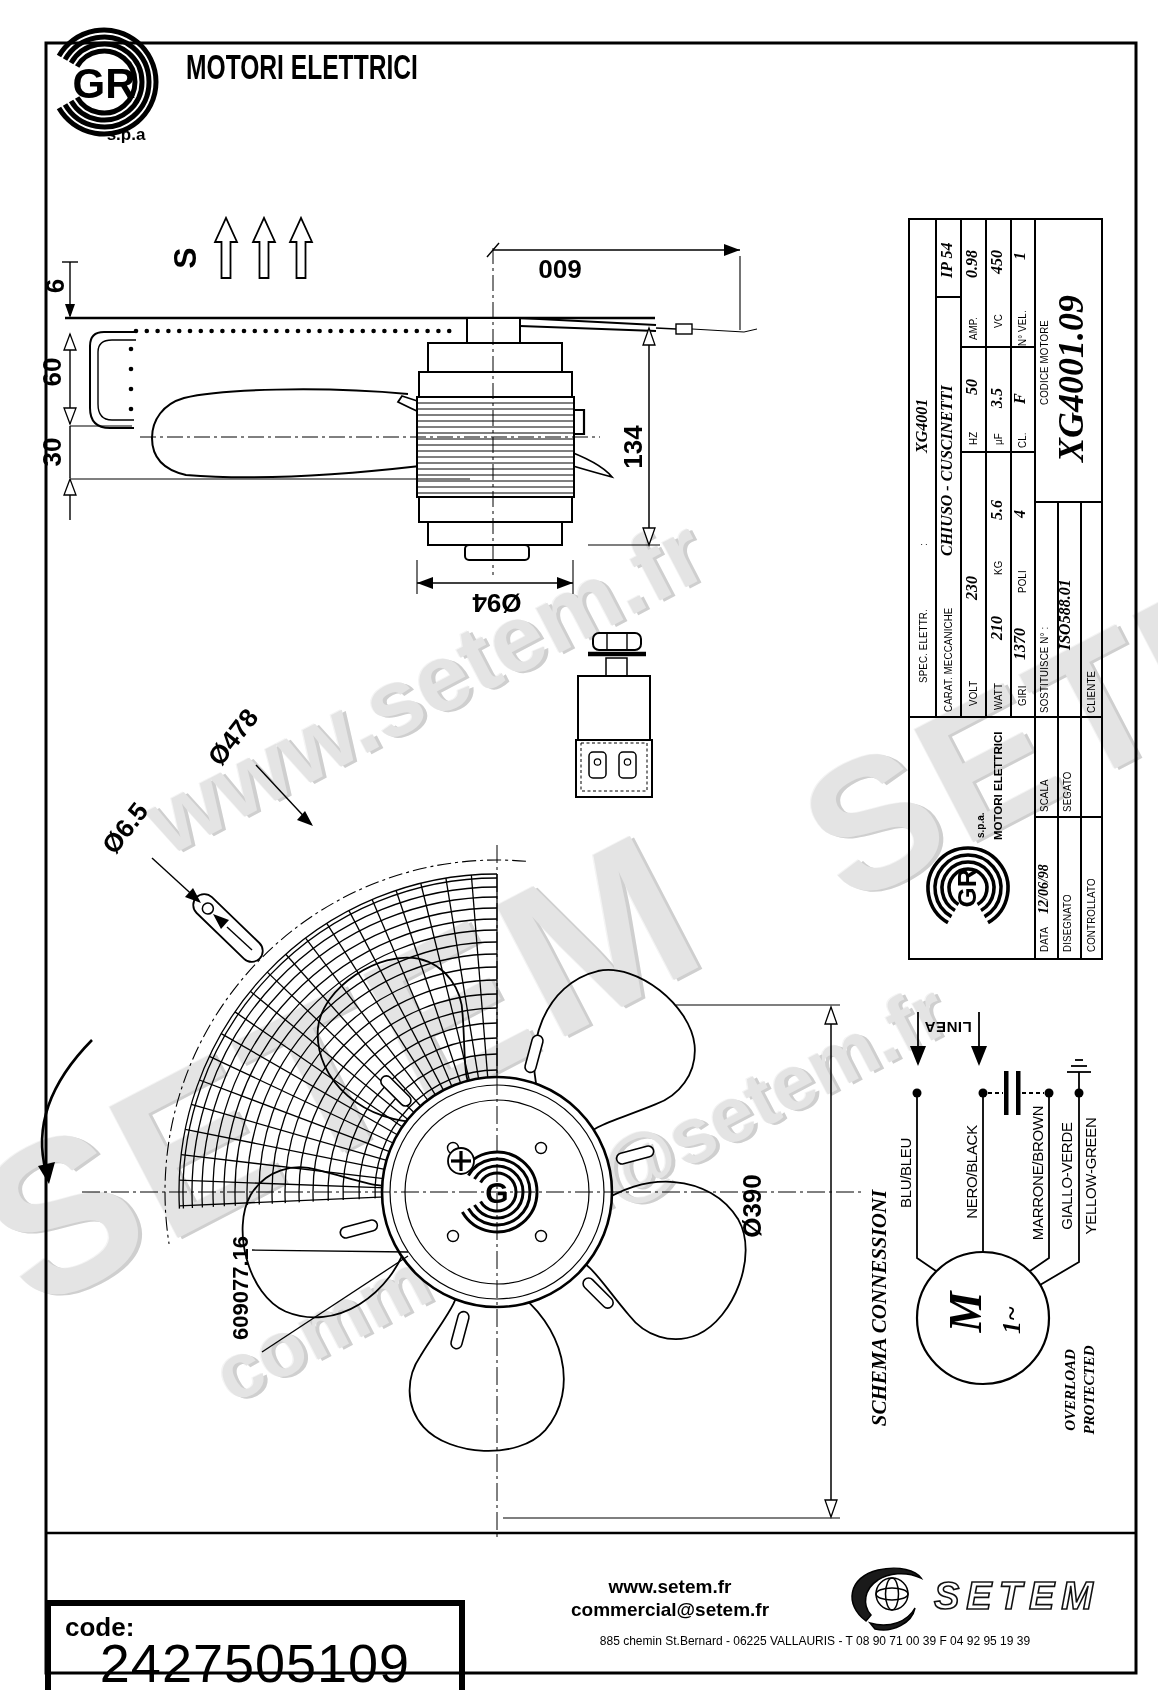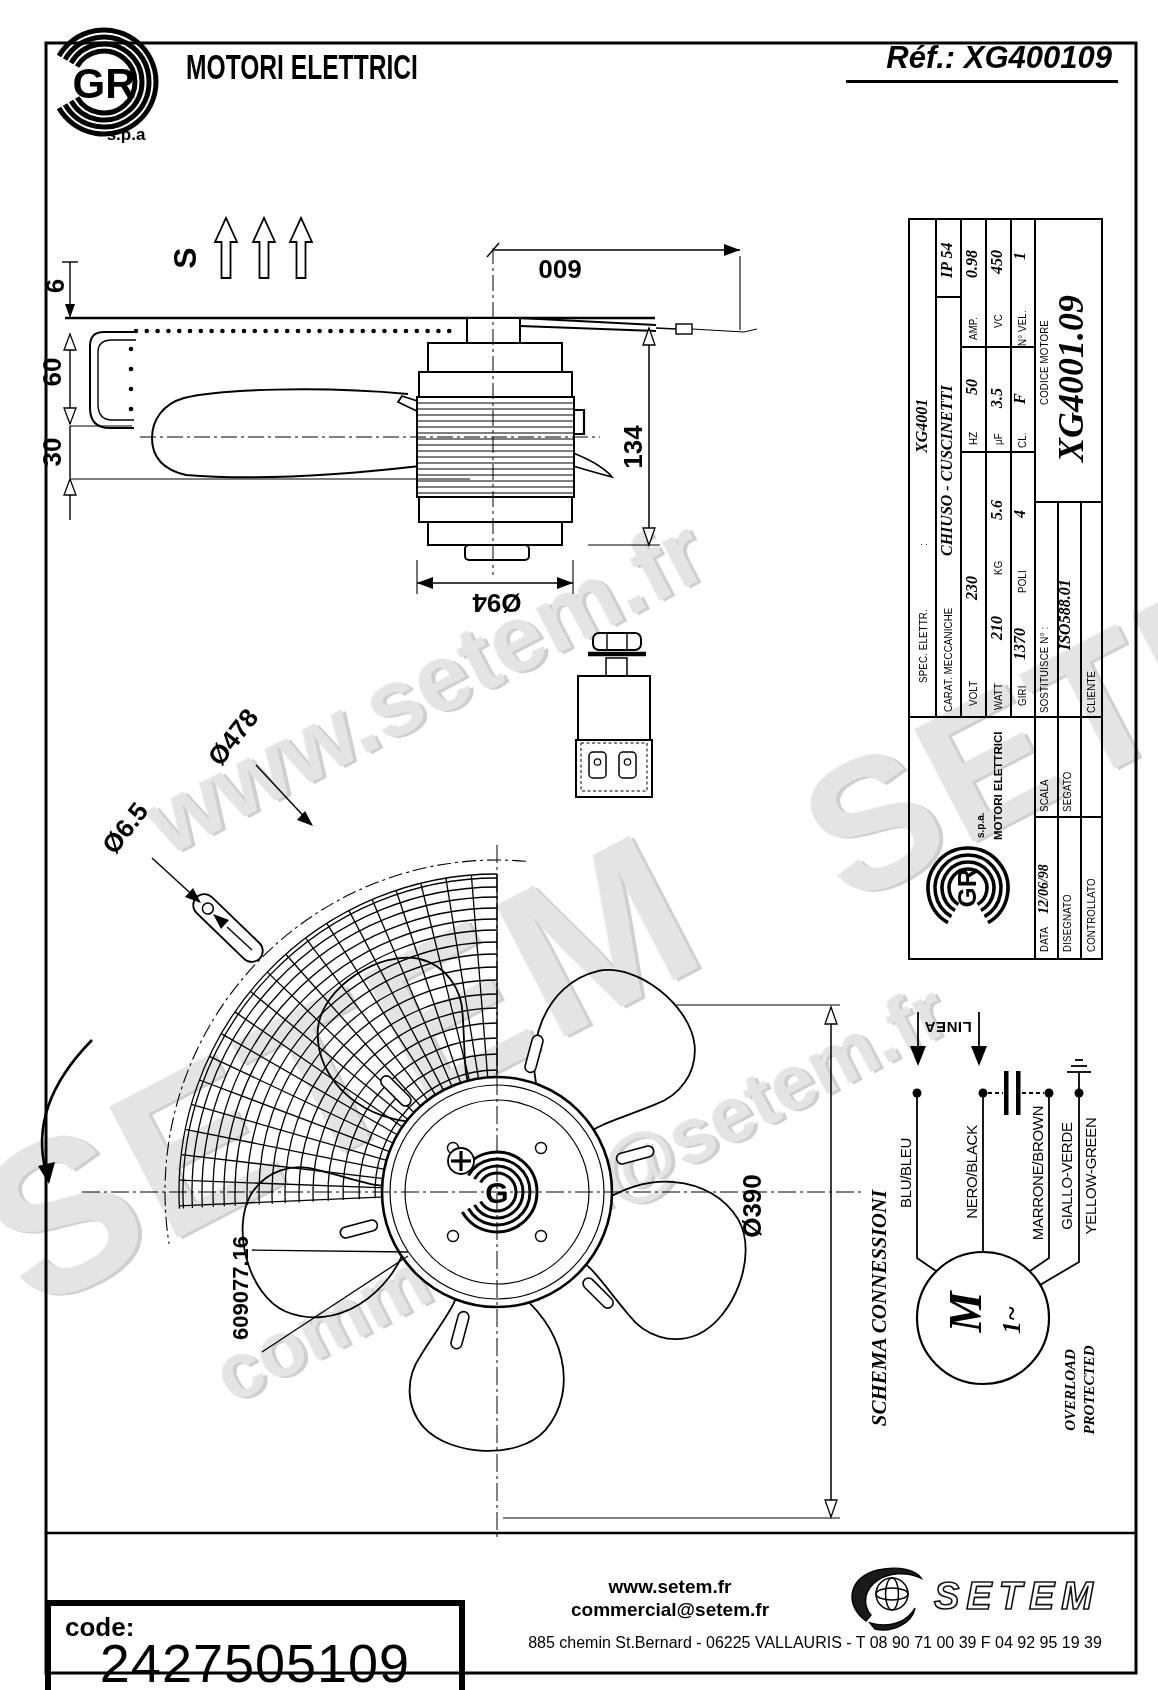--- a/index.html
+++ b/index.html
@@ -66,7 +66,6 @@
       <text x="100" y="120" text-anchor="middle" style="font-size:17px;font-weight:bold;">s.p.a</text>
     </svg>
     <div class="brand">MOTORI ELETTRICI</div>
-    <div class="ref">Réf.: XG400109</div>
   </div>
 
   <svg id="draw" width="1158" height="1690" viewBox="0 0 1158 1690">

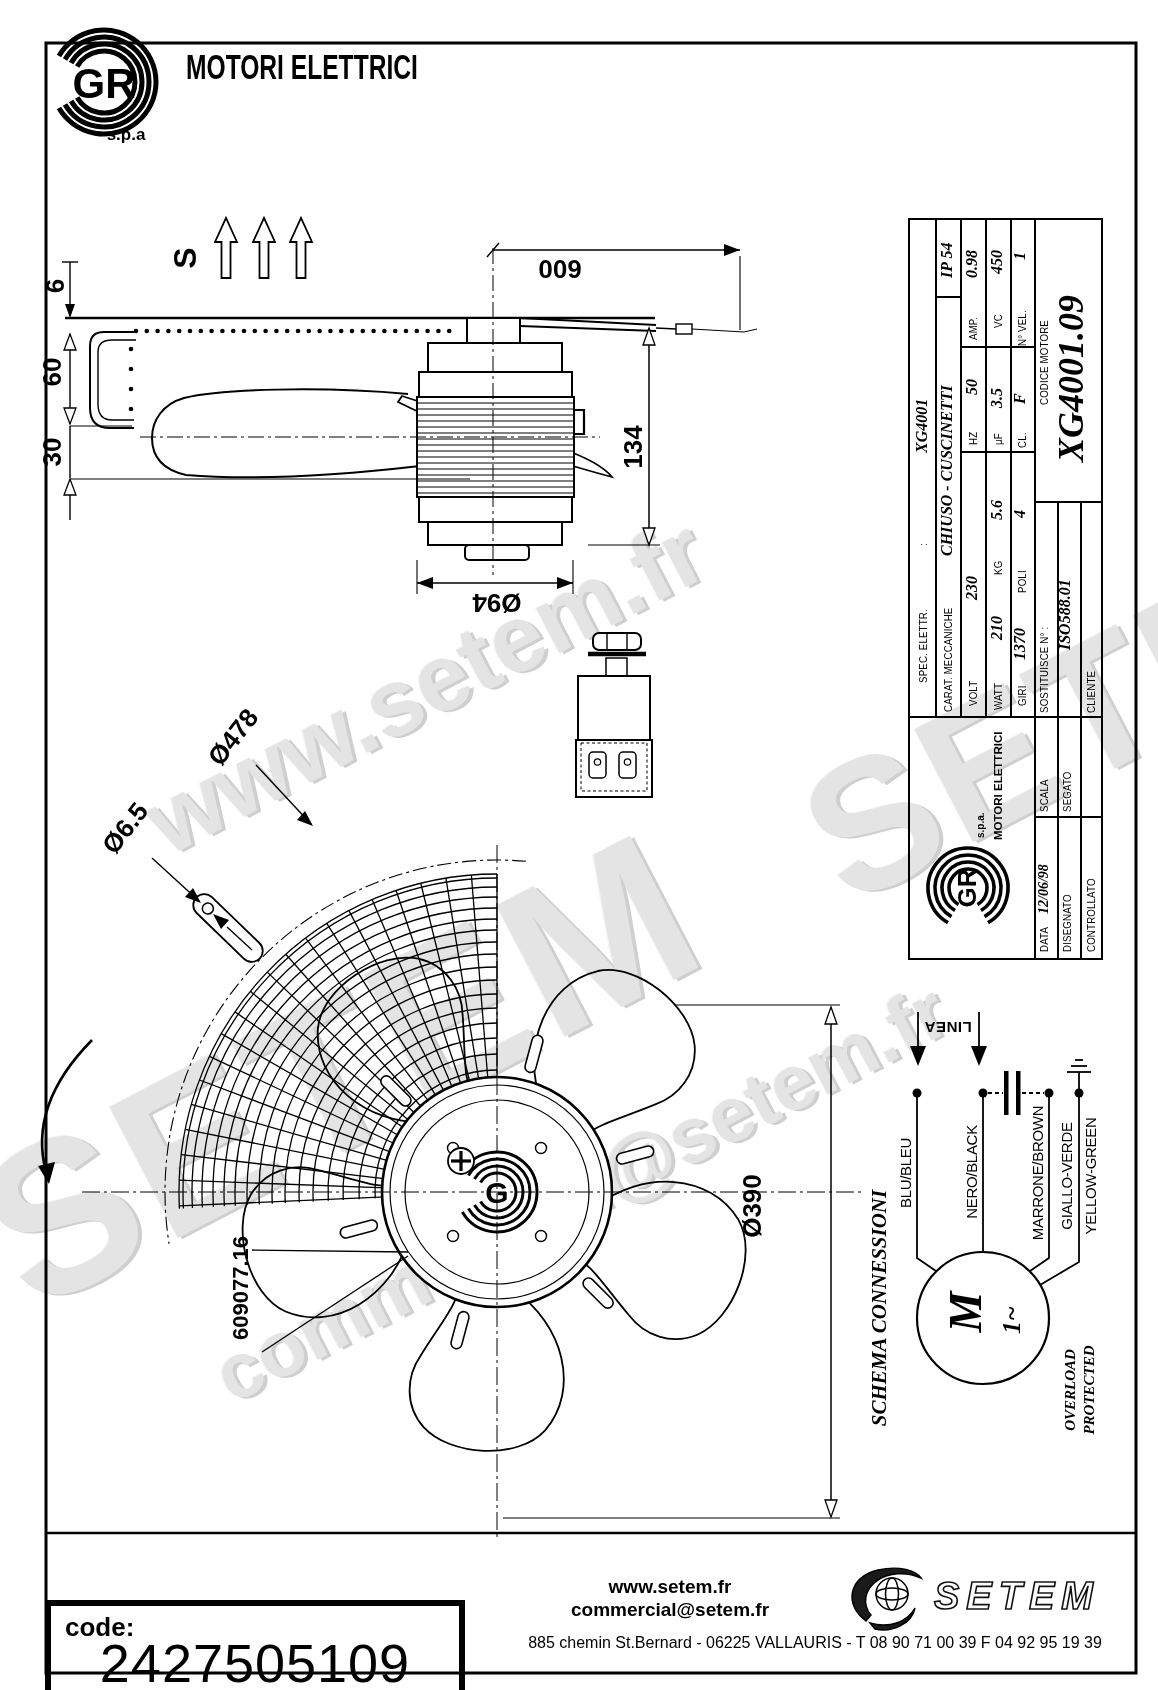--- a/index.html
+++ b/index.html
@@ -42,7 +42,7 @@
   .codelabel{position:absolute;left:14px;top:6px;font-size:26px;font-weight:bold;}
   .codeval{position:absolute;left:0;right:0;top:26px;text-align:center;font-size:54px;font-weight:normal;letter-spacing:1px;}
   .webmail{position:absolute;left:480px;top:1576px;width:380px;text-align:center;font-weight:bold;font-size:19px;line-height:1.2;}
-  .address{position:absolute;left:490px;top:1634px;width:650px;text-align:center;font-size:16px;}
+  .address{position:absolute;left:490px;top:1634px;width:650px;text-align:center;font-size:12px;}
 </style>
 </head>
 <body>

